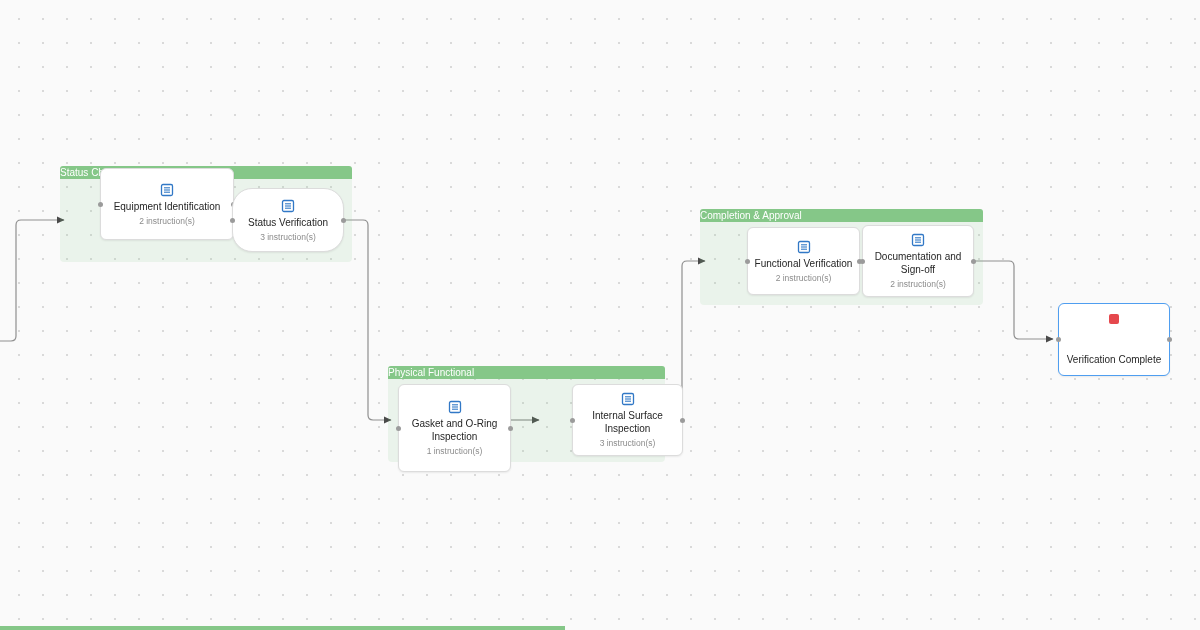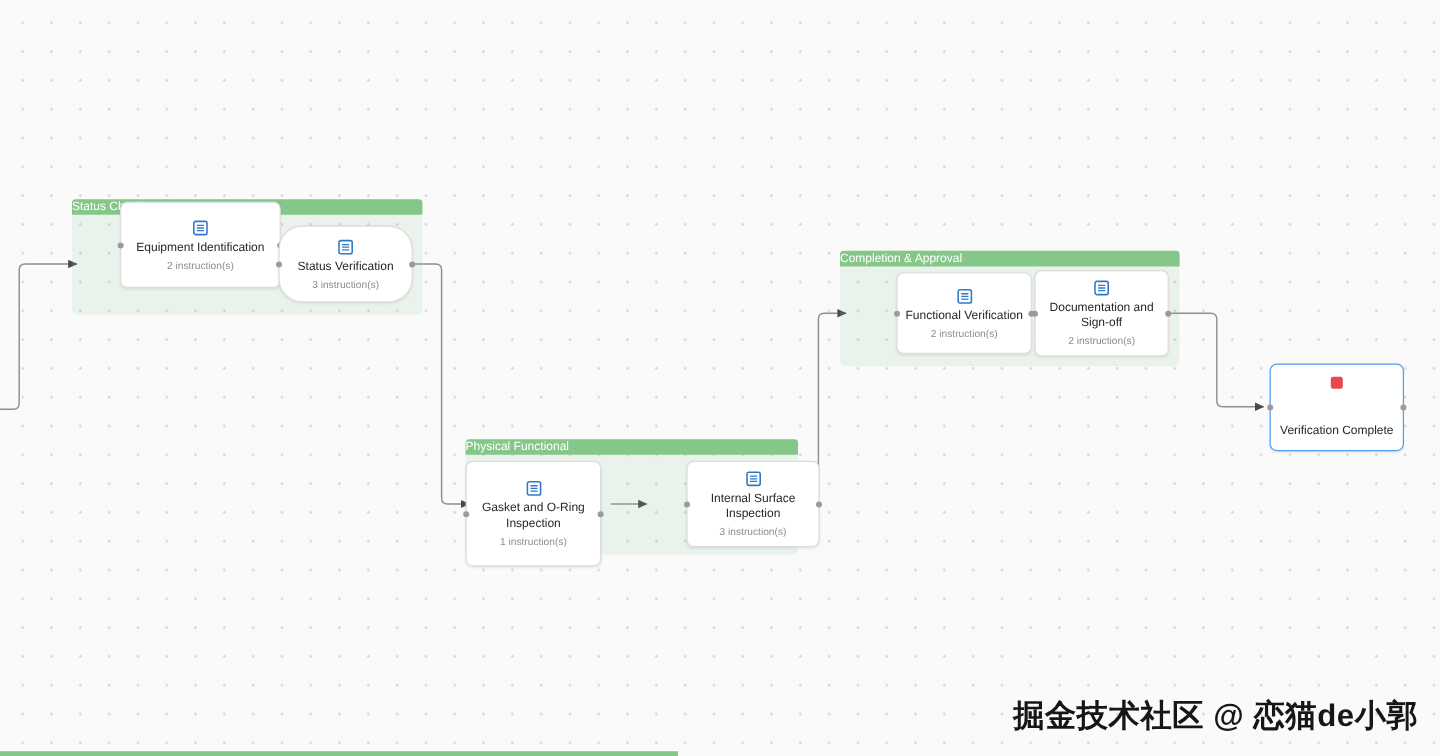--- a/index.html
+++ b/index.html
@@ -88,7 +88,7 @@
     <div class="group-header">Physical Functional</div>
   </div>
 
-  <div class="node" style="left:388px;top:384px;width:113px;height:88px;">
+  <div class="node" style="left:398px;top:384px;width:113px;height:88px;">
     <span class="icon">
       <svg width="14" height="14" viewBox="0 0 14 14">
           <rect x="1.5" y="1.5" width="11" height="11" rx="1.5" fill="none" stroke="#3178c6" stroke-width="1.3"></rect>

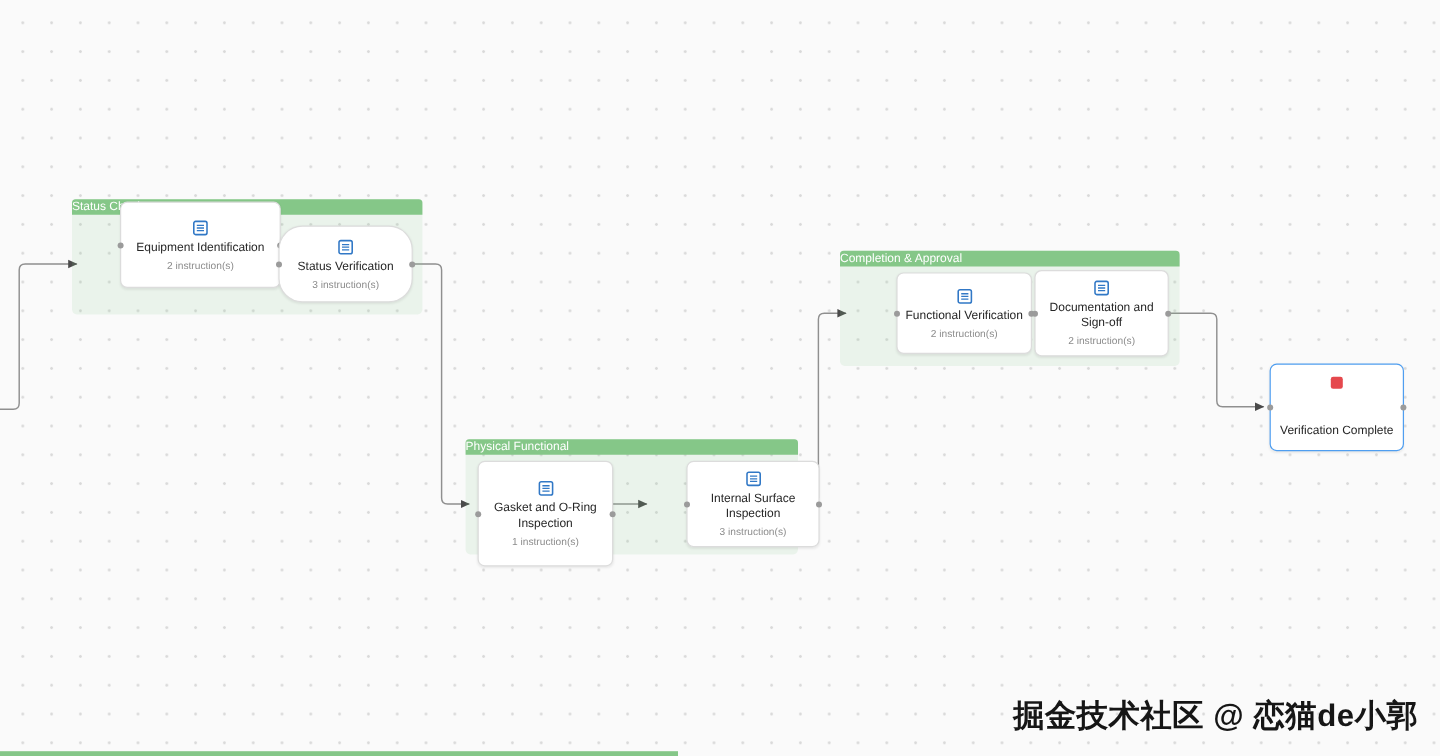--- a/index.html
+++ b/index.html
@@ -163,7 +163,6 @@
     <span class="handle handle-right"></span>
   </div>
 
-  <div id="watermark">掘金技术社区 @ 恋猫de小郭</div>
   <div id="bottom-strip"></div>
 </div>
 

